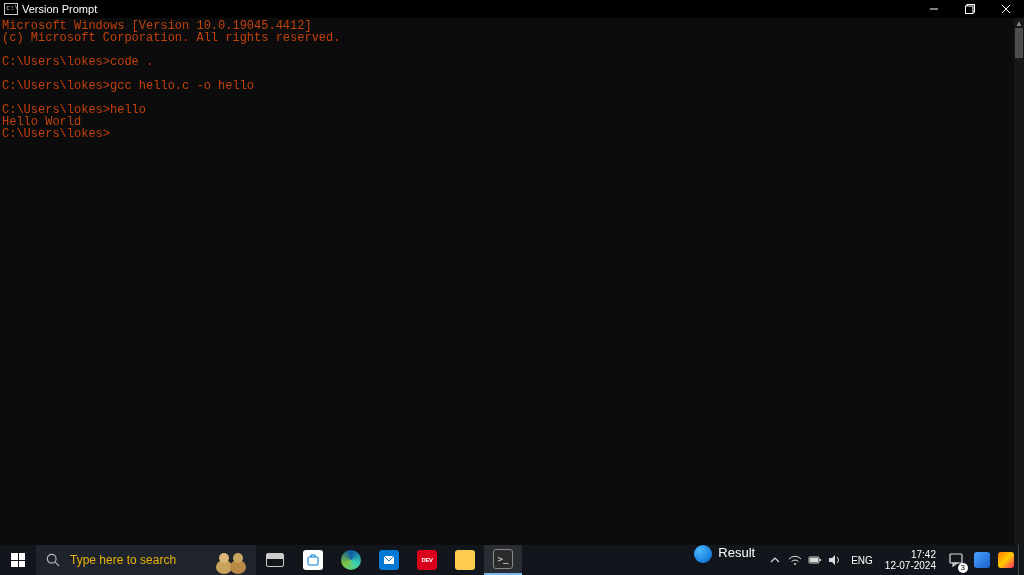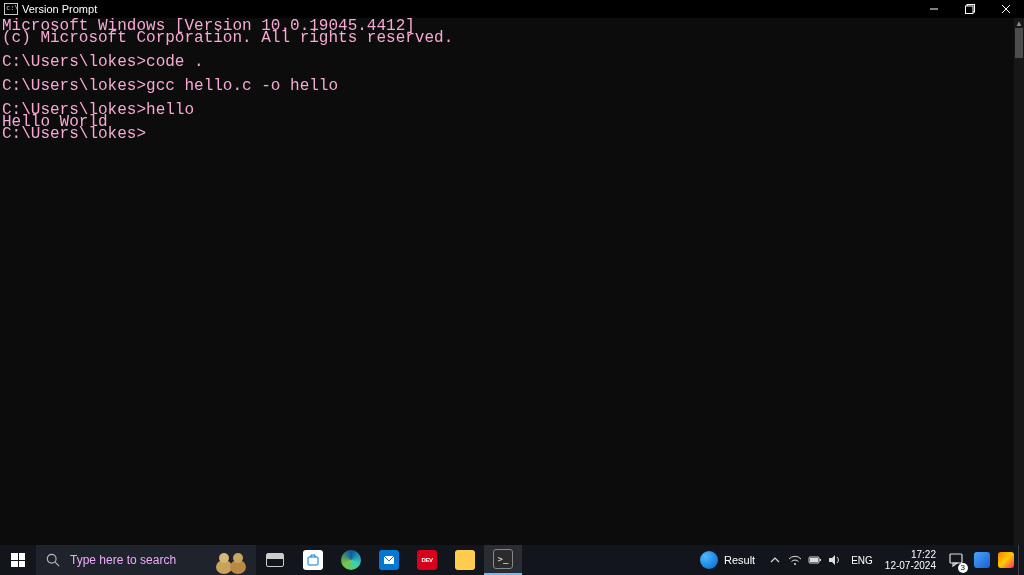--- a/index.html
+++ b/index.html
@@ -43,9 +43,9 @@
     width: calc(100% - 10px);
     height: 100%;
     background: #0c0c0c;
-    color: #f9a8d4;
+    color: #c2410c;
     font-family: Consolas, "Courier New", monospace;
-    font-size: 16px;
+    font-size: 12px;
     line-height: 12px;
     white-space: pre;
     padding: 2px 0 0 2px;

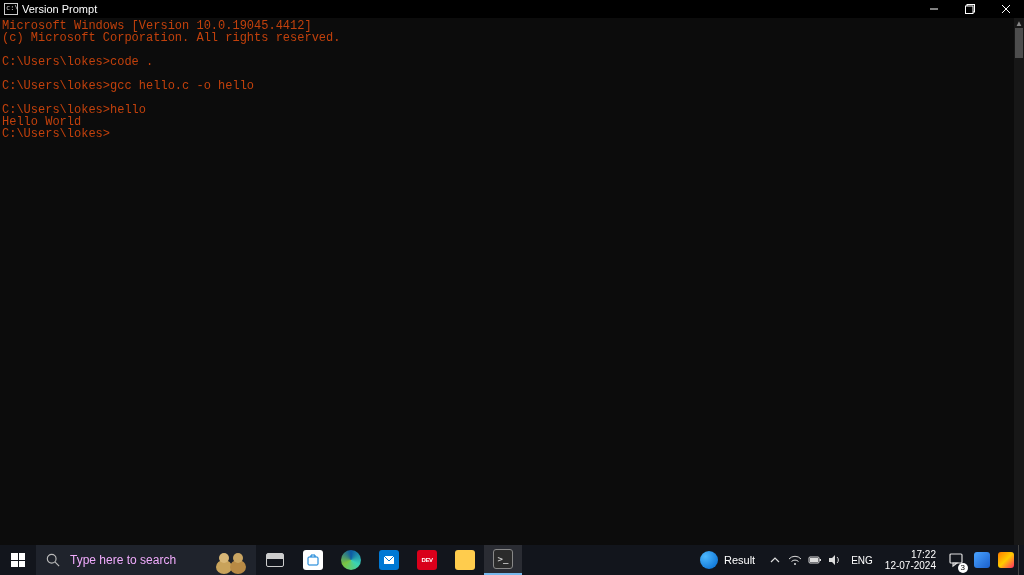--- a/index.html
+++ b/index.html
@@ -105,7 +105,7 @@
     align-items: center;
     padding: 0 10px;
     gap: 10px;
-    color: #f0abfc;
+    color: #eab308;
     font-size: 12px;
     position: relative;
   }

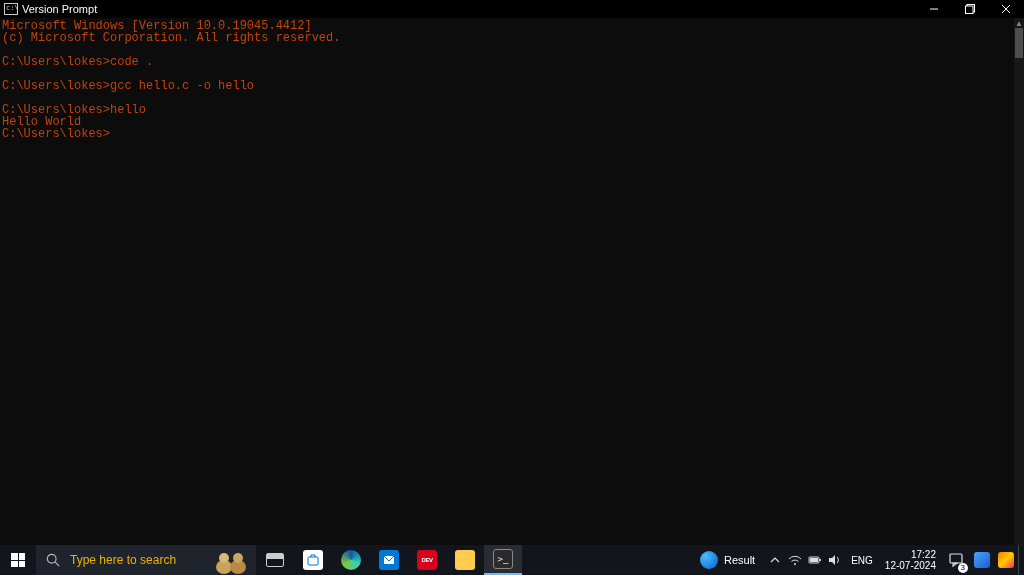--- a/index.html
+++ b/index.html
@@ -125,10 +125,10 @@
 
   .weather {
     display: flex;
-    align-items: center;
+    align-items: flex-start;
     gap: 6px;
     padding: 0 10px;
-    font-size: 11px;
+    font-size: 13px;
     height: 30px;
     cursor: pointer;
   }

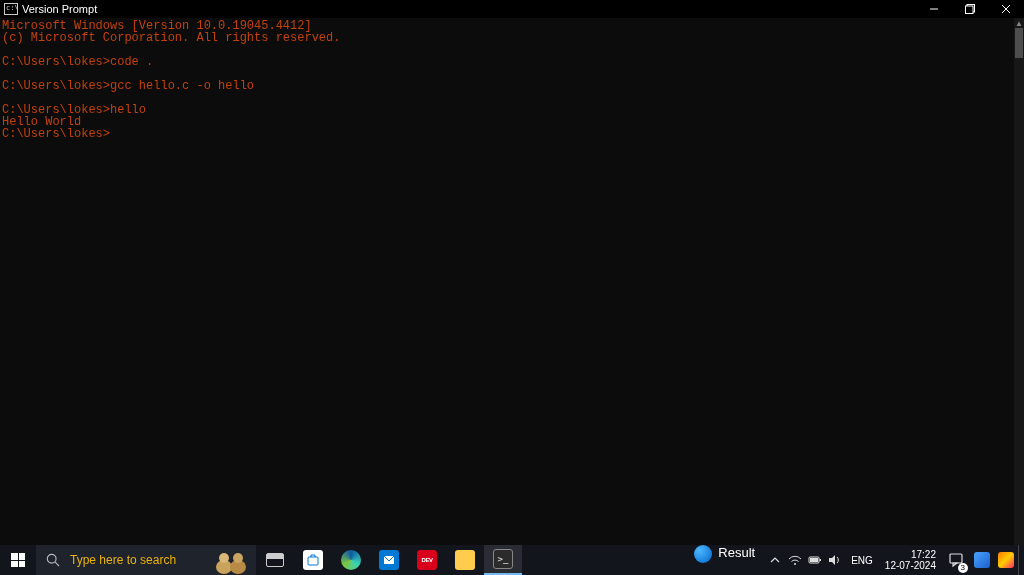--- a/index.html
+++ b/index.html
@@ -334,7 +334,7 @@
   </div>
 
   <div class="clock">
-    <span>17:22</span>
+    <span>17:42</span>
     <span>12-07-2024</span>
   </div>
 

